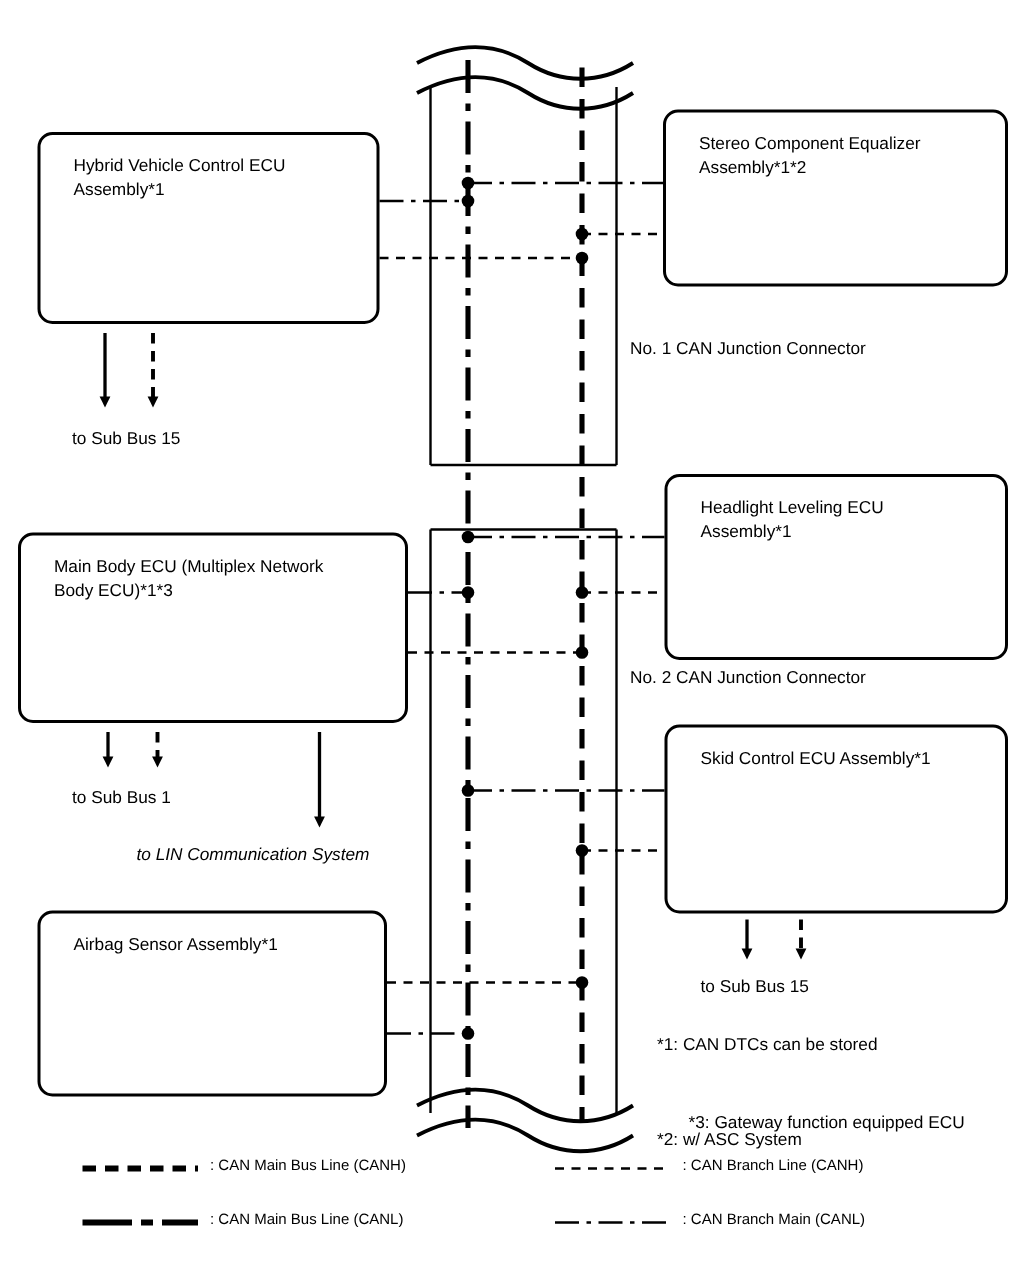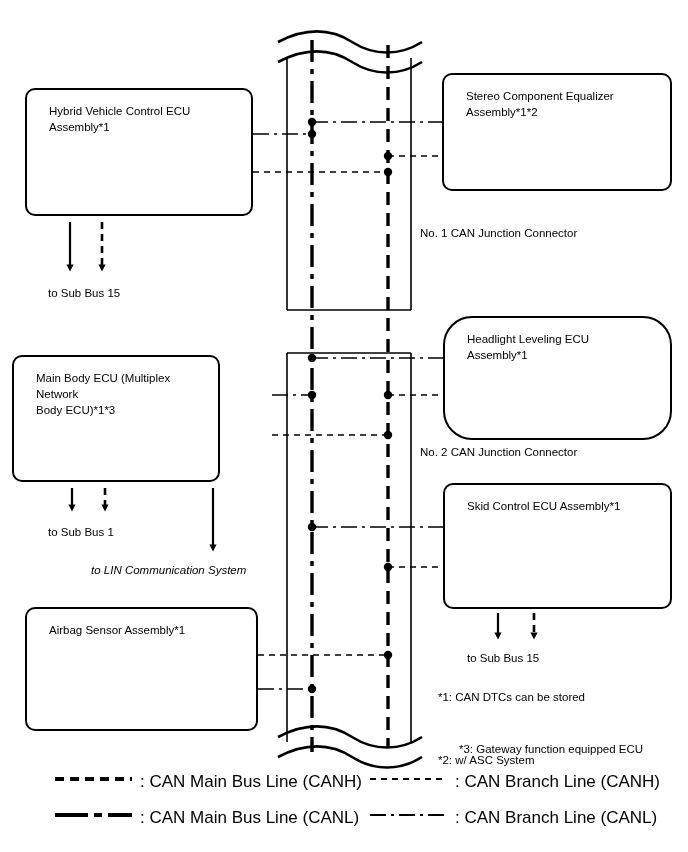--- a/index.html
+++ b/index.html
@@ -160,7 +160,7 @@
 Body ECU)*1*3</div>
   </div>
 
-  <div class="ecu-box" style="left:443px; top:316px; width:229px; height:124px;border-radius:29px;">
+  <div class="ecu-box" style="left:443px; top:316px; width:229px; height:124px;">
     <div class="ecu-label">Headlight Leveling ECU
 Assembly*1</div>
   </div>

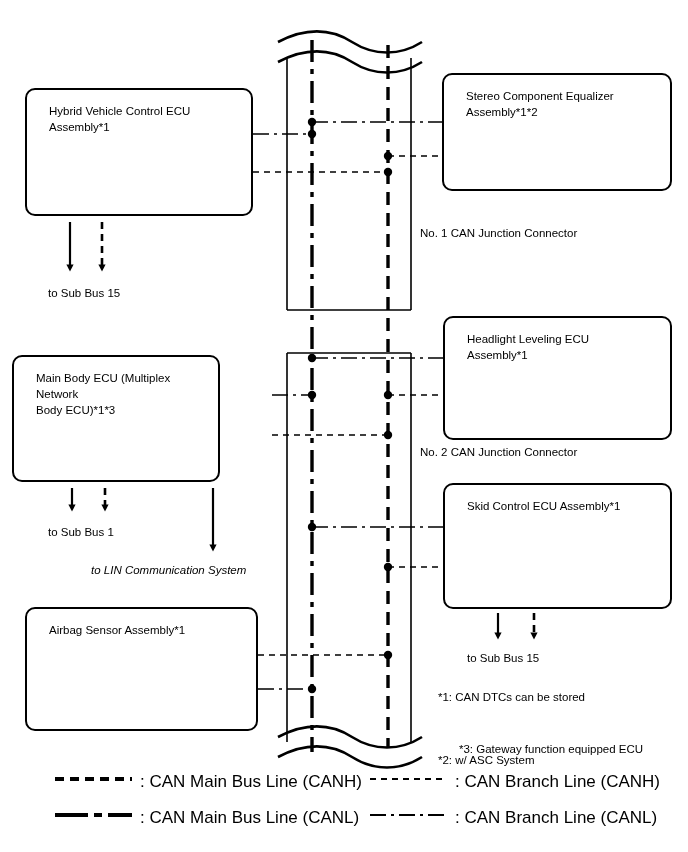--- a/index.html
+++ b/index.html
@@ -155,7 +155,7 @@
 Assembly*1*2</div>
   </div>
 
-  <div class="ecu-box" style="left:12px; top:355px; width:208px; height:127px;">
+  <div class="ecu-box" style="left:12px; top:355px; width:260px; height:127px;">
     <div class="ecu-label">Main Body ECU (Multiplex Network
 Body ECU)*1*3</div>
   </div>

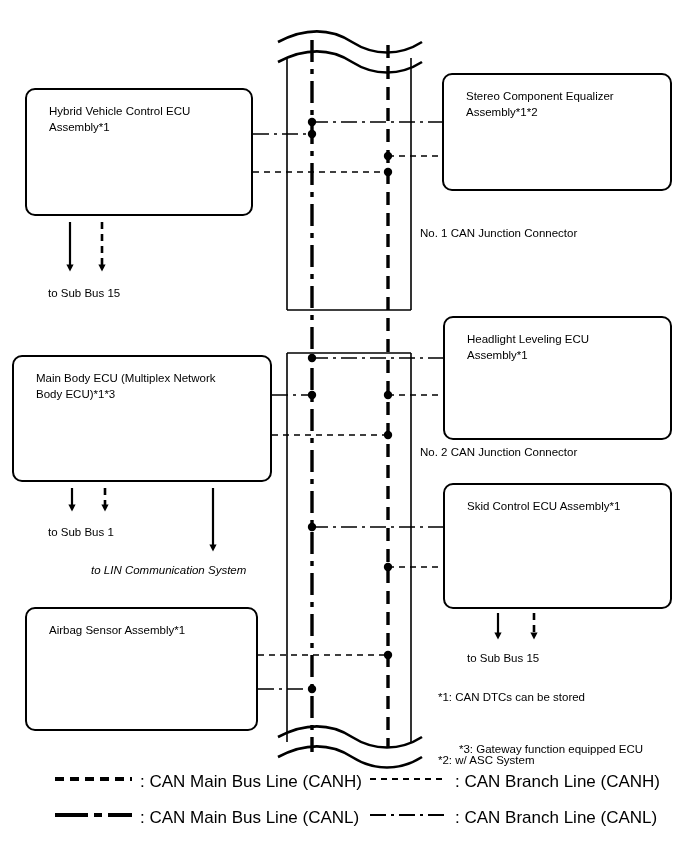--- a/index.html
+++ b/index.html
@@ -51,7 +51,7 @@
   }
   .legend-text {
     position: absolute;
-    font-size: 17px;
+    font-size: 10px;
     white-space: nowrap;
   }
 </style>

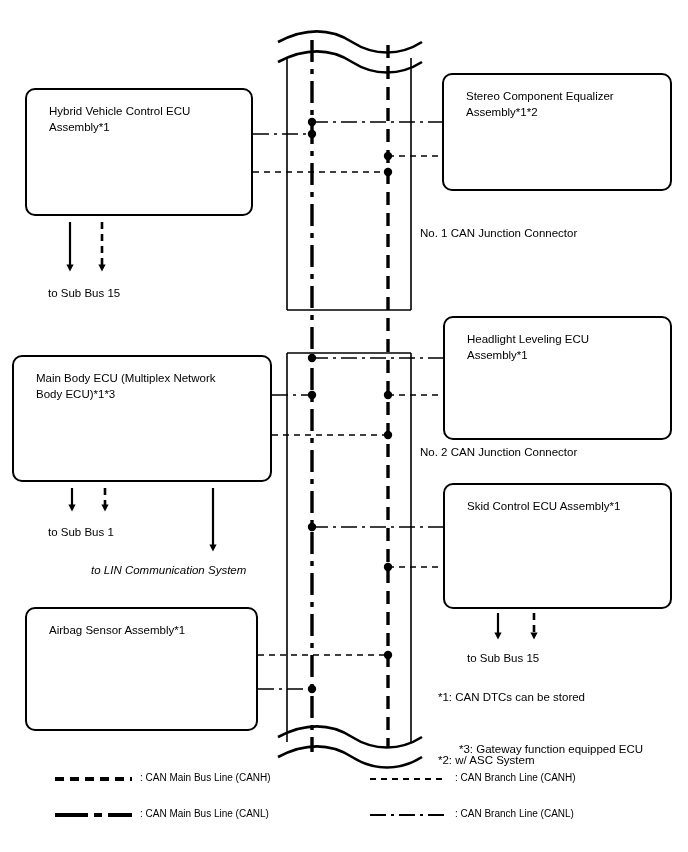--- a/index.html
+++ b/index.html
@@ -188,7 +188,7 @@
   <div class="legend-text" style="left:140px; top:772px;">: CAN Main Bus Line (CANH)</div>
   <div class="legend-text" style="left:455px; top:772px;">: CAN Branch Line (CANH)</div>
   <div class="legend-text" style="left:140px; top:808px;">: CAN Main Bus Line (CANL)</div>
-  <div class="legend-text" style="left:455px; top:808px;">: CAN Branch Line (CANL)</div>
+  <div class="legend-text" style="left:455px; top:808px;">: CAN Branch Main (CANL)</div>
 
 </div>
 

